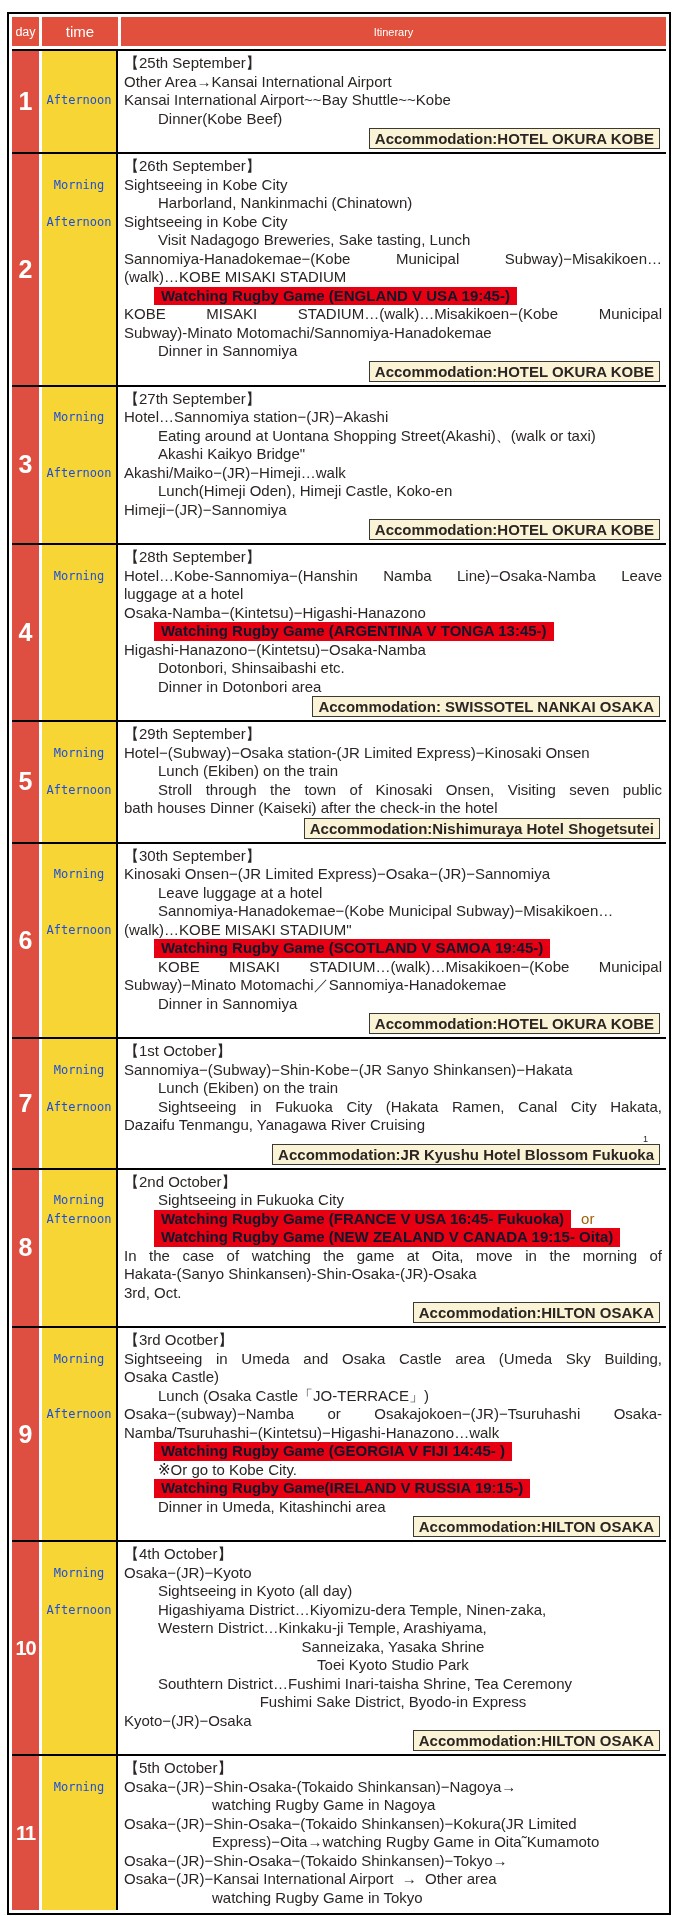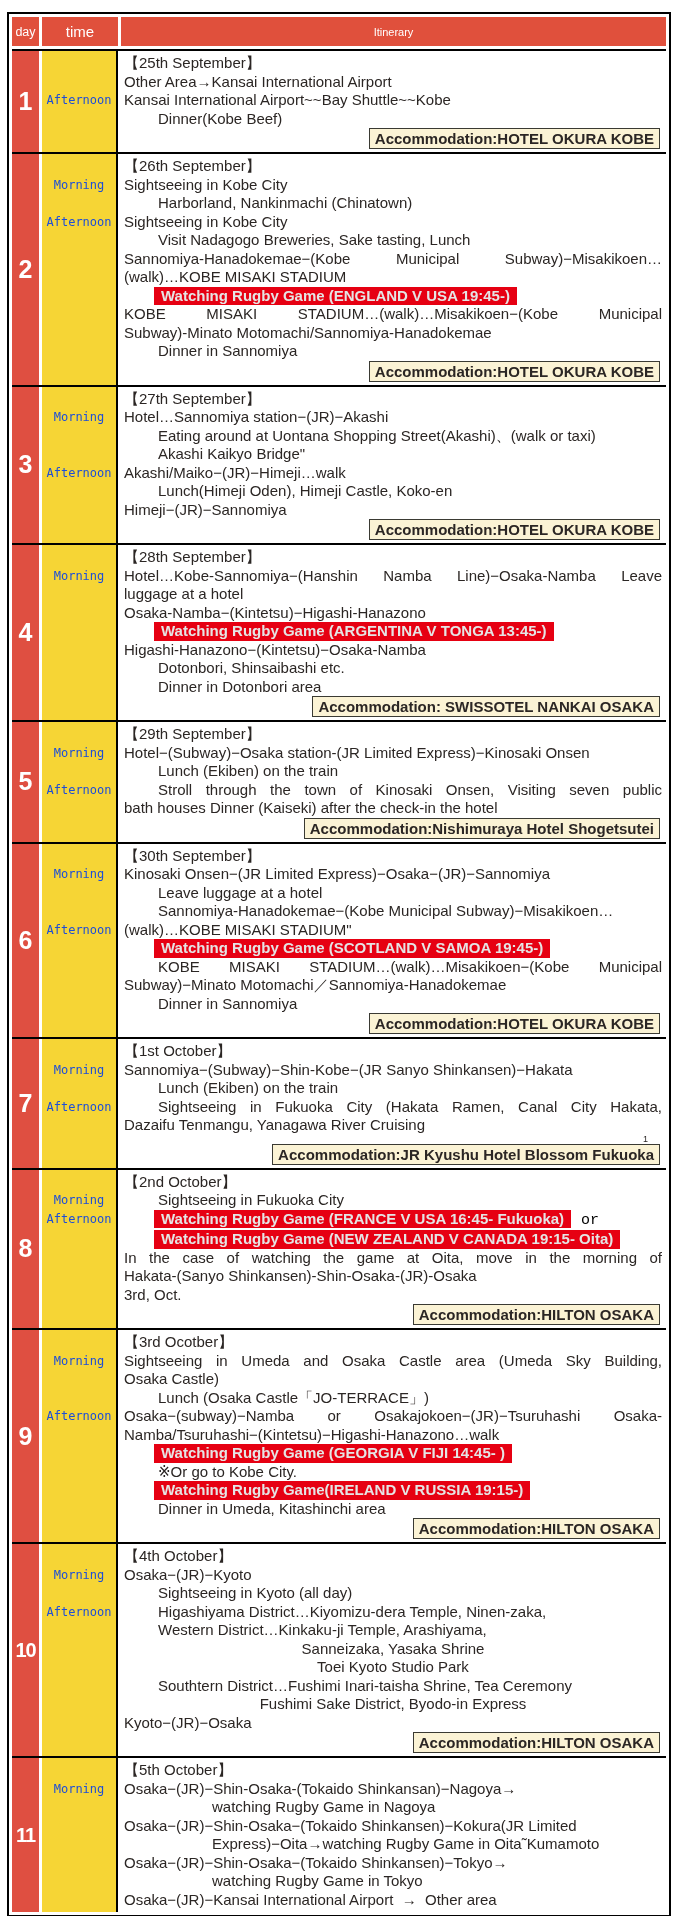--- a/index.html
+++ b/index.html
@@ -52,7 +52,7 @@
   .line.center { text-align:center; white-space:normal; }
   .line.justify { white-space:normal; text-align:justify; text-align-last:justify; }
   .red-band {
-    display:inline-block; background:#e60012; color:#e5e5e5;
+    display:inline-block; background:#e60012; color:#0f172a;
     font-weight:bold; padding:0 7px; margin-left:30px;
   }
   .line.redline { padding-left:0; }

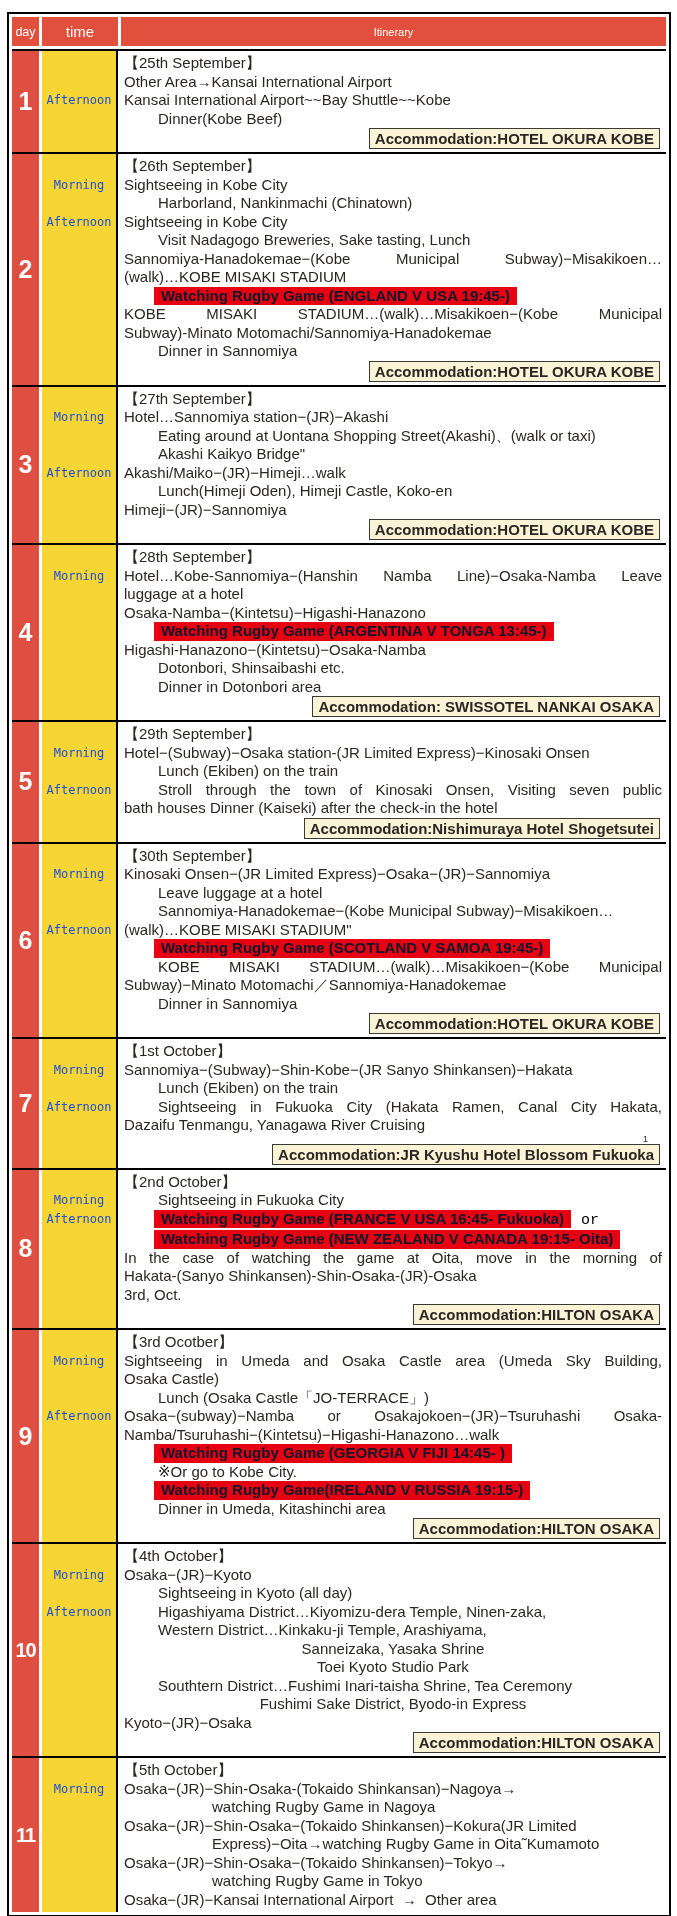--- a/index.html
+++ b/index.html
@@ -56,7 +56,7 @@
     font-weight:bold; padding:0 7px; margin-left:30px;
   }
   .line.redline { padding-left:0; }
-  .suffix { color:#000000; margin-left:10px;font-family:Liberation Mono, monospace; }
+  .suffix { color:#a16207; margin-left:10px; }
   .fnote-row { height:9px; line-height:9px; font-size:9px; text-align:right; padding-right:14px; }
   .accom-row { text-align:right; padding-right:2px; }
   .accom-box {

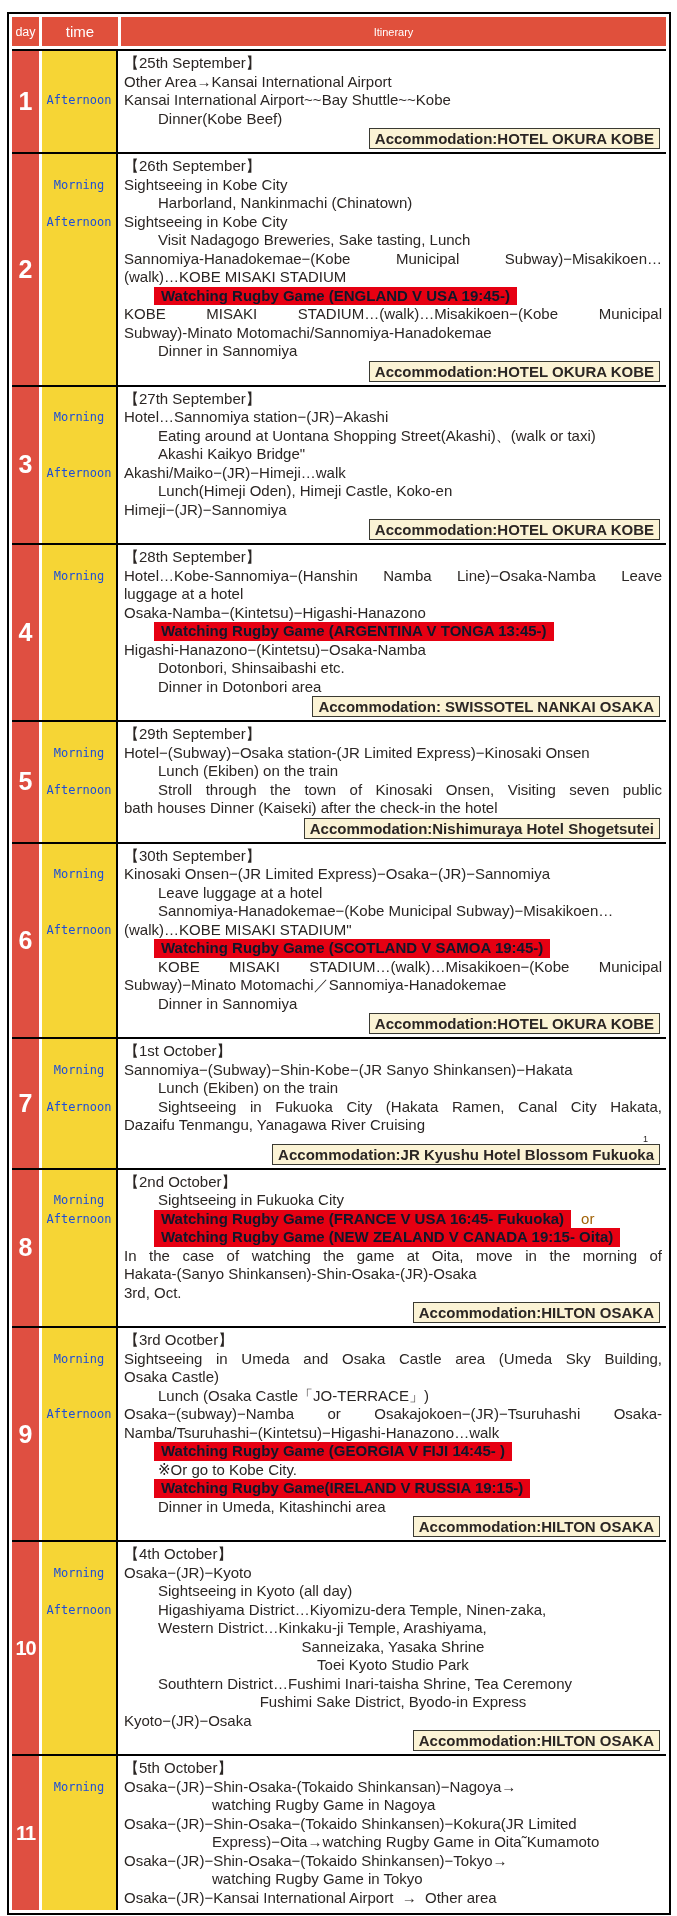--- a/index.html
+++ b/index.html
@@ -297,8 +297,8 @@
             <div class="line">Osaka−(JR)−Shin-Osaka−(Tokaido Shinkansen)−Kokura(JR Limited</div>
             <div class="line i2">Express)−Oita→watching Rugby Game in Oita˜Kumamoto</div>
             <div class="line">Osaka−(JR)−Shin-Osaka−(Tokaido Shinkansen)−Tokyo→</div>
+            <div class="line">Osaka−(JR)−Kansai International Airport  →  Other area</div>
             <div class="line i2">watching Rugby Game in Tokyo</div>
-            <div class="line">Osaka−(JR)−Kansai International Airport  →  Other area</div>
           </div>
         </div>
       </div>

